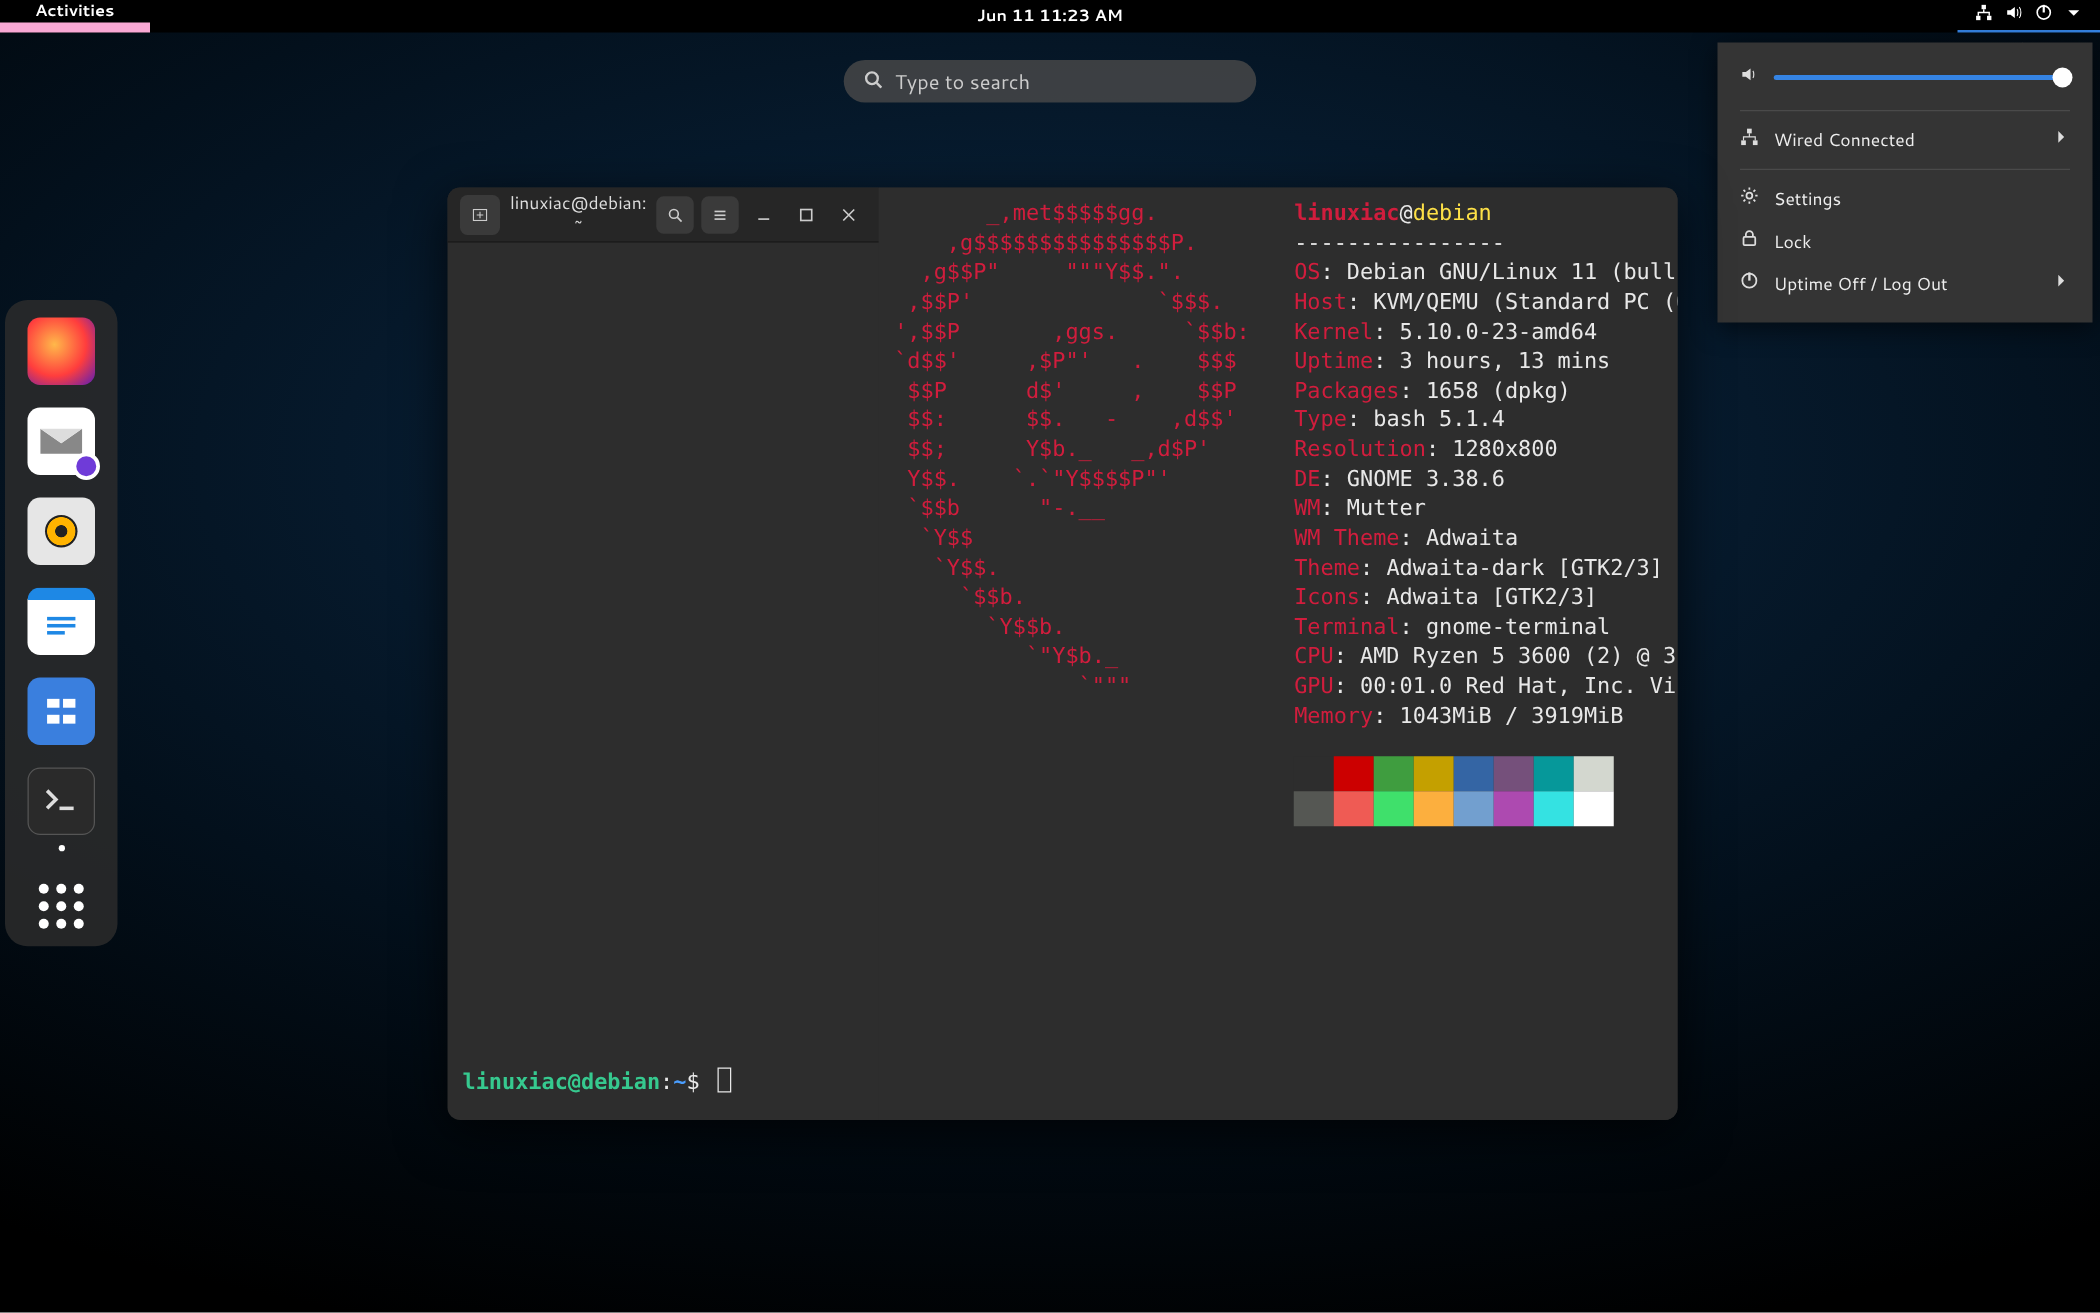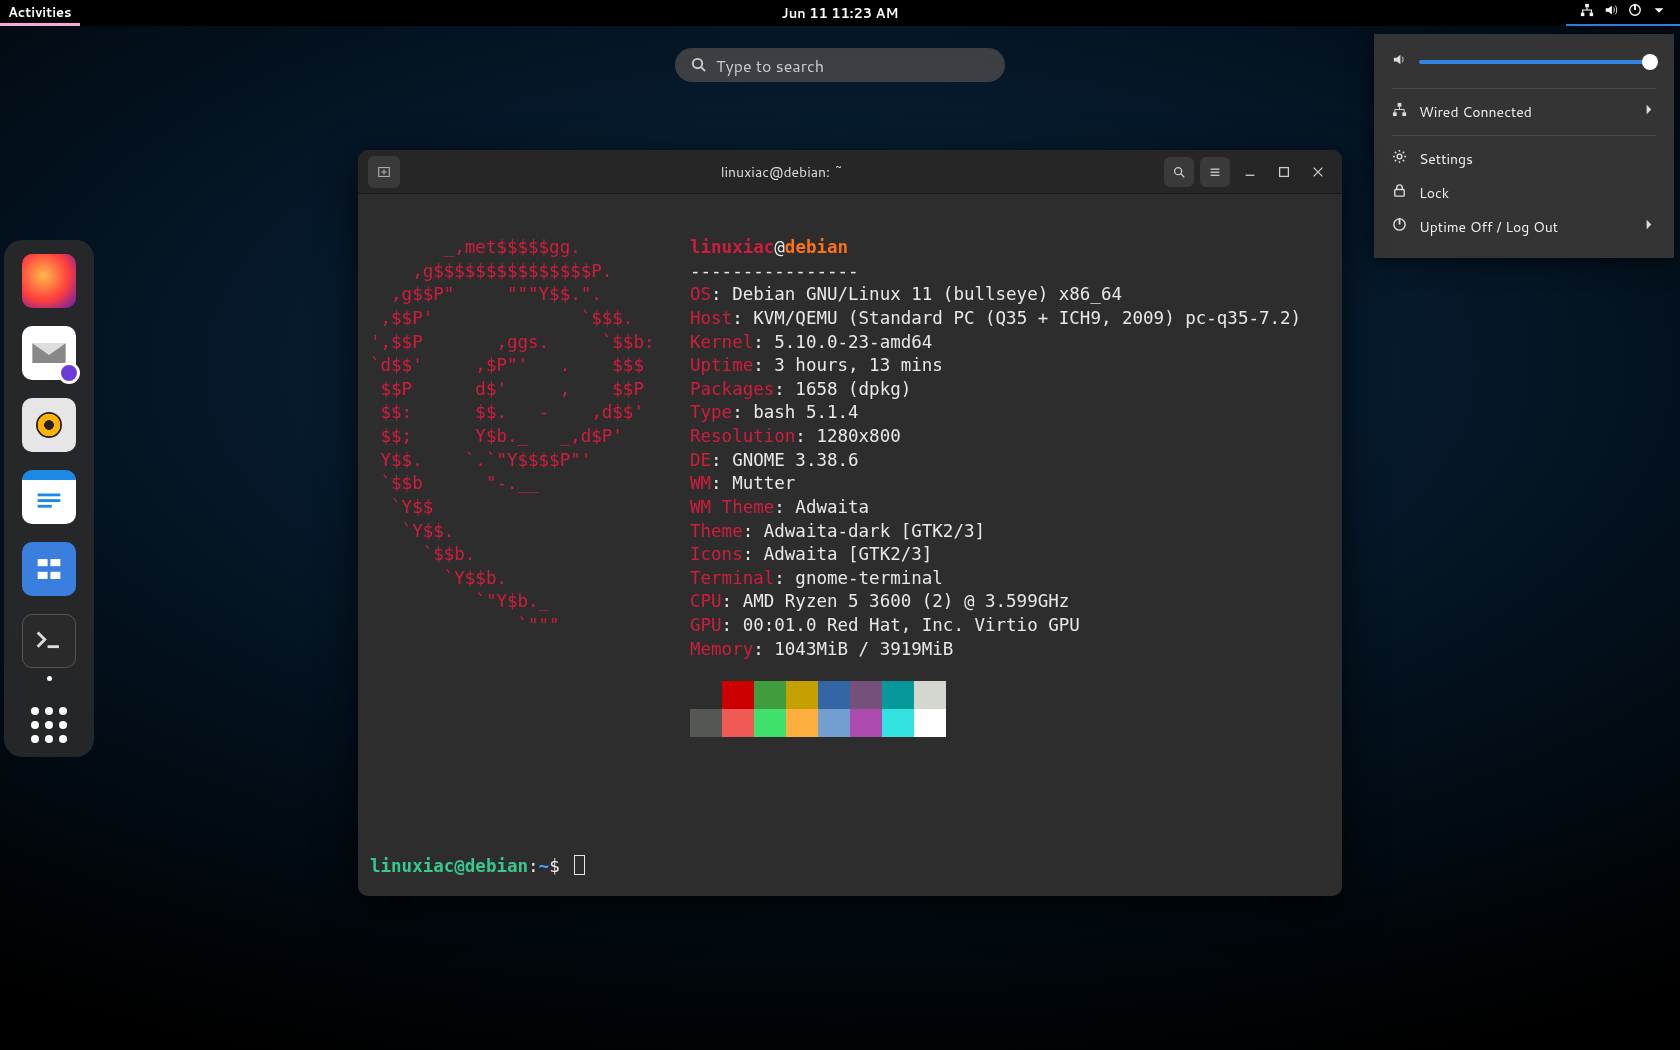--- a/index.html
+++ b/index.html
@@ -16,7 +16,7 @@
     background: #000; color:#fff; display:flex; align-items:center;
     font-size:13px; font-weight:600;
   }
-  .topbar .activities { padding:0 8px; border-bottom:3px solid #f9a8d4; height:100%; display:flex; align-items:center;}
+  .topbar .activities { padding:0 28px; border-bottom:8px solid #f9a8d4; height:100%; display:flex; align-items:center;}
   .topbar .clock { position:absolute; left:50%; transform:translateX(-50%); }
   .topbar .status { margin-left:auto; display:flex; gap:10px; padding:0 14px; align-items:center; height:100%; border-bottom:2px solid #3584e4;}
   .topbar svg { width:14px; height:14px; fill:#fff; }

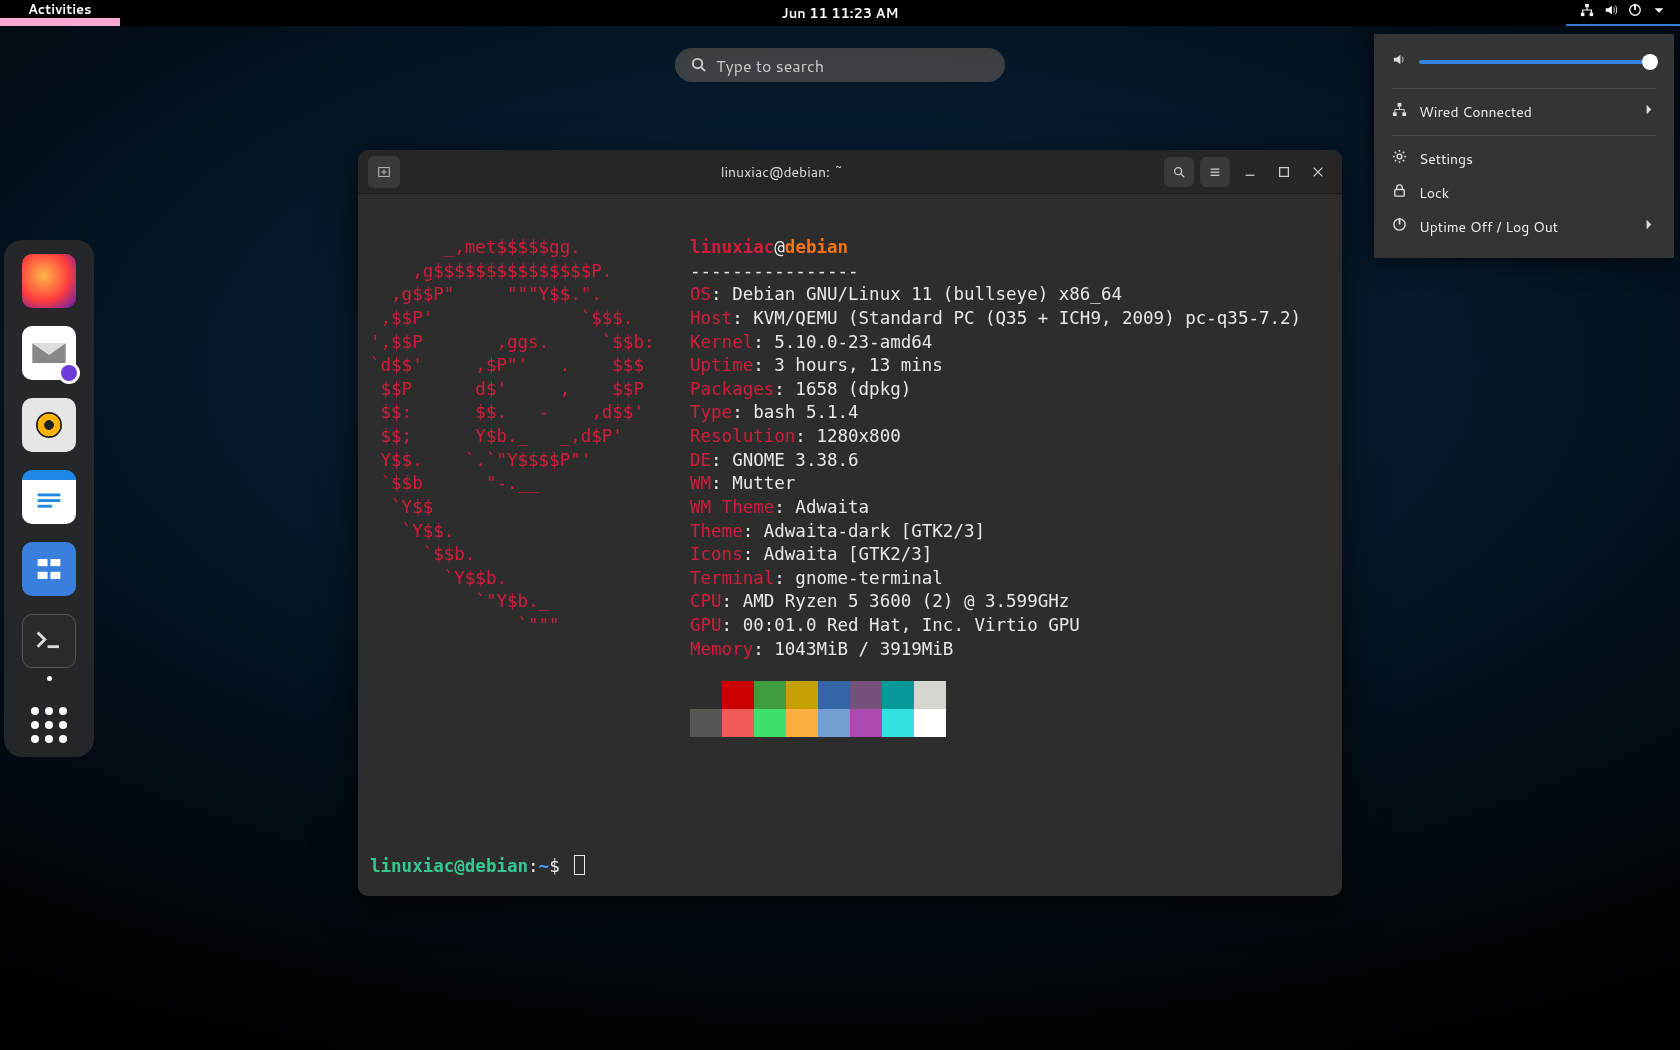--- a/index.html
+++ b/index.html
@@ -59,7 +59,7 @@
   .termwin{
     position:absolute; left:358px; top:150px; width:984px; height:746px;
     background:#2d2d2d; border-radius:10px; overflow:hidden; box-shadow:0 10px 40px rgba(0,0,0,.7);
-    display:flex; flex-direction:column;gap:32px;
+    display:flex; 
   }
   .termwin .titlebar{
     height:44px; background:#262626; display:flex; align-items:center; padding:0 10px; gap:8px;

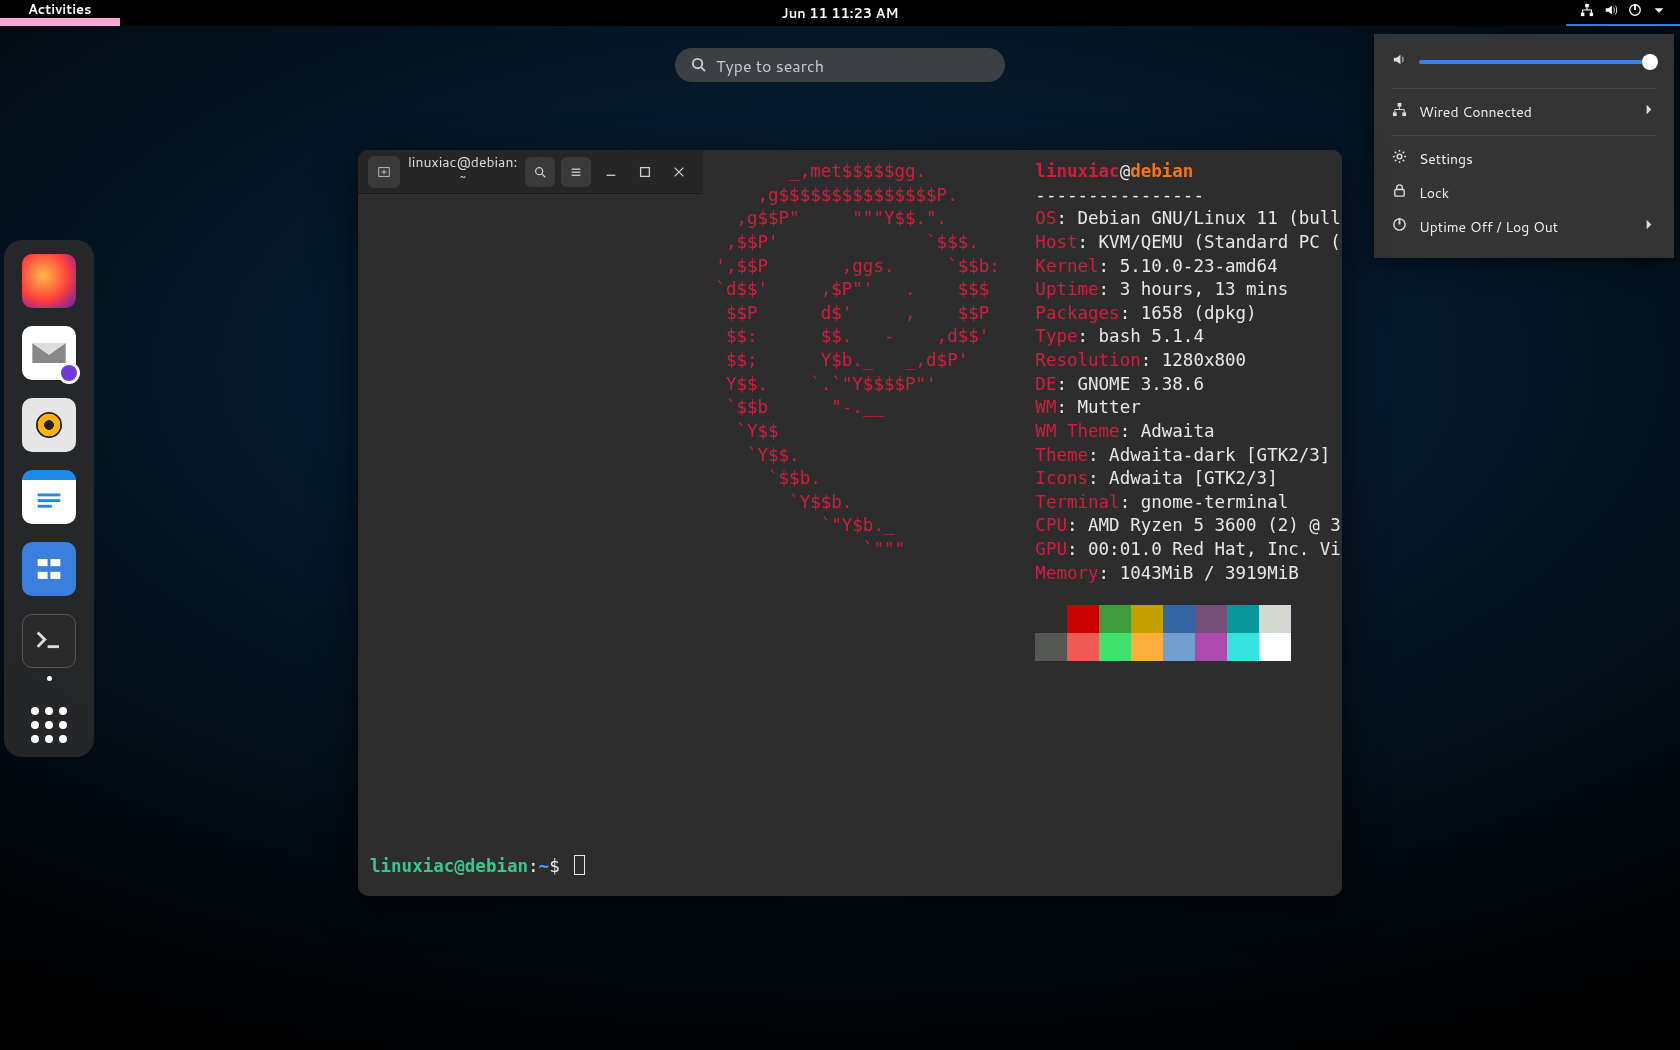--- a/index.html
+++ b/index.html
@@ -83,7 +83,7 @@
   .lbl{color:#d11d3d;font-weight:400;}
   .userhost .u{color:#d11d3d;font-weight:600;}
   .userhost .at{color:#e8e8e8;}
-  .userhost .h{color:#f97316;font-weight:700;}
+  .userhost .h{color:#fde047;font-weight:400;}
   .dash{color:#e8e8e8;}
 
   .swatches{margin-top:20px;display:flex;flex-direction:column;}

